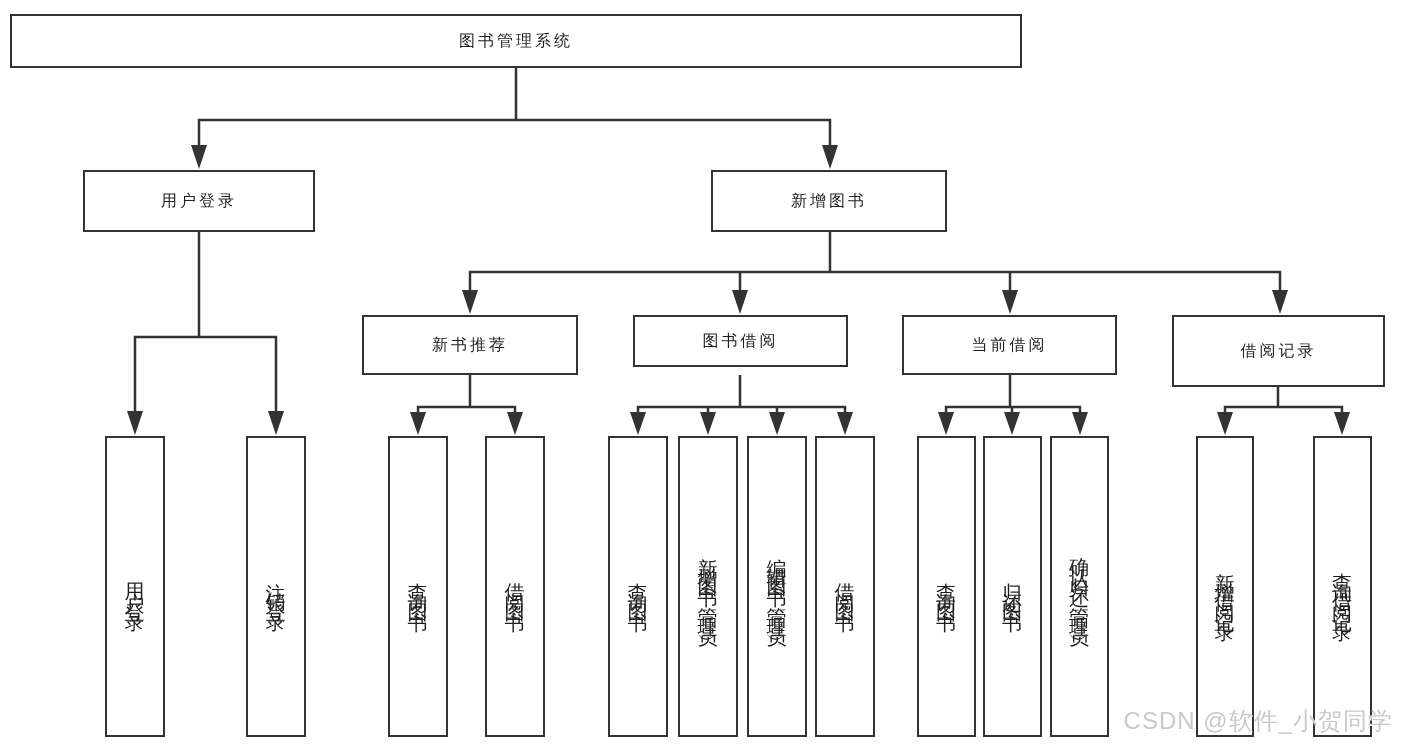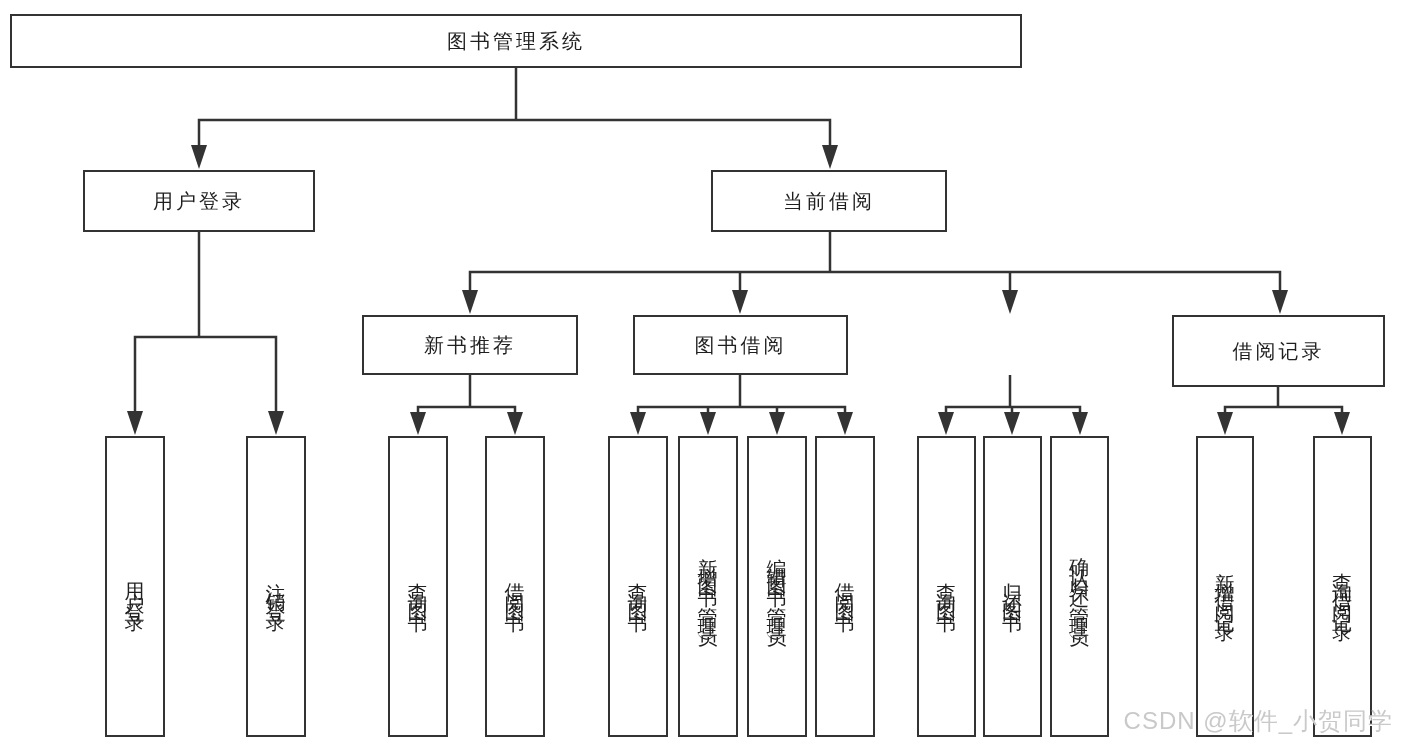--- a/index.html
+++ b/index.html
@@ -15,7 +15,7 @@
     box-sizing:border-box;
     z-index:2;
   }
-  .hbox{font-size:20px;letter-spacing:3px;text-align:center;}
+  .hbox{font-size:16px;letter-spacing:3px;text-align:center;}
   .vbox{
     font-size:20px;
     writing-mode:vertical-rl;

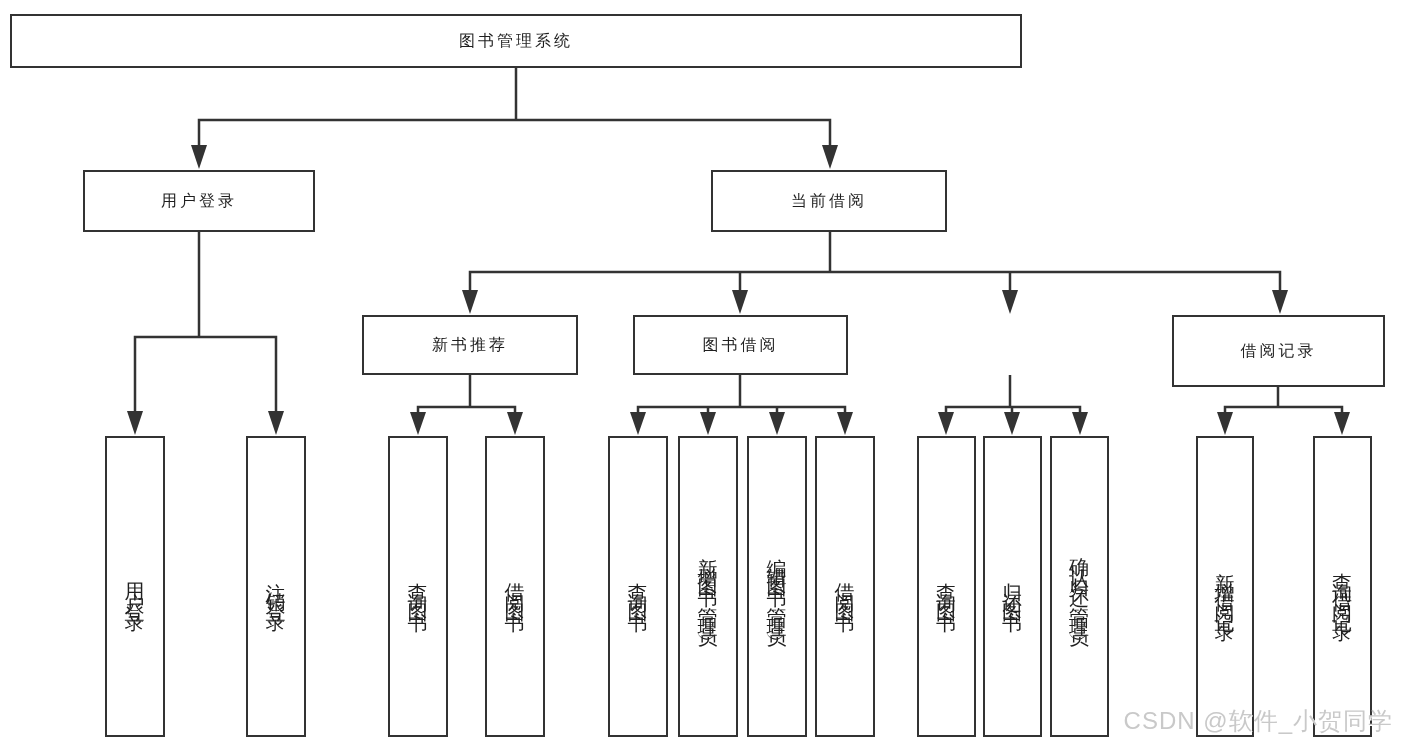--- a/index.html
+++ b/index.html
@@ -122,7 +122,7 @@
     <span>用户登录</span>
   </div>
   <div class="box hbox n-book-mgmt">
-    <span>当前借阅</span>
+    <span>新增图书</span>
   </div>
 
   <div class="box hbox n-new-book">

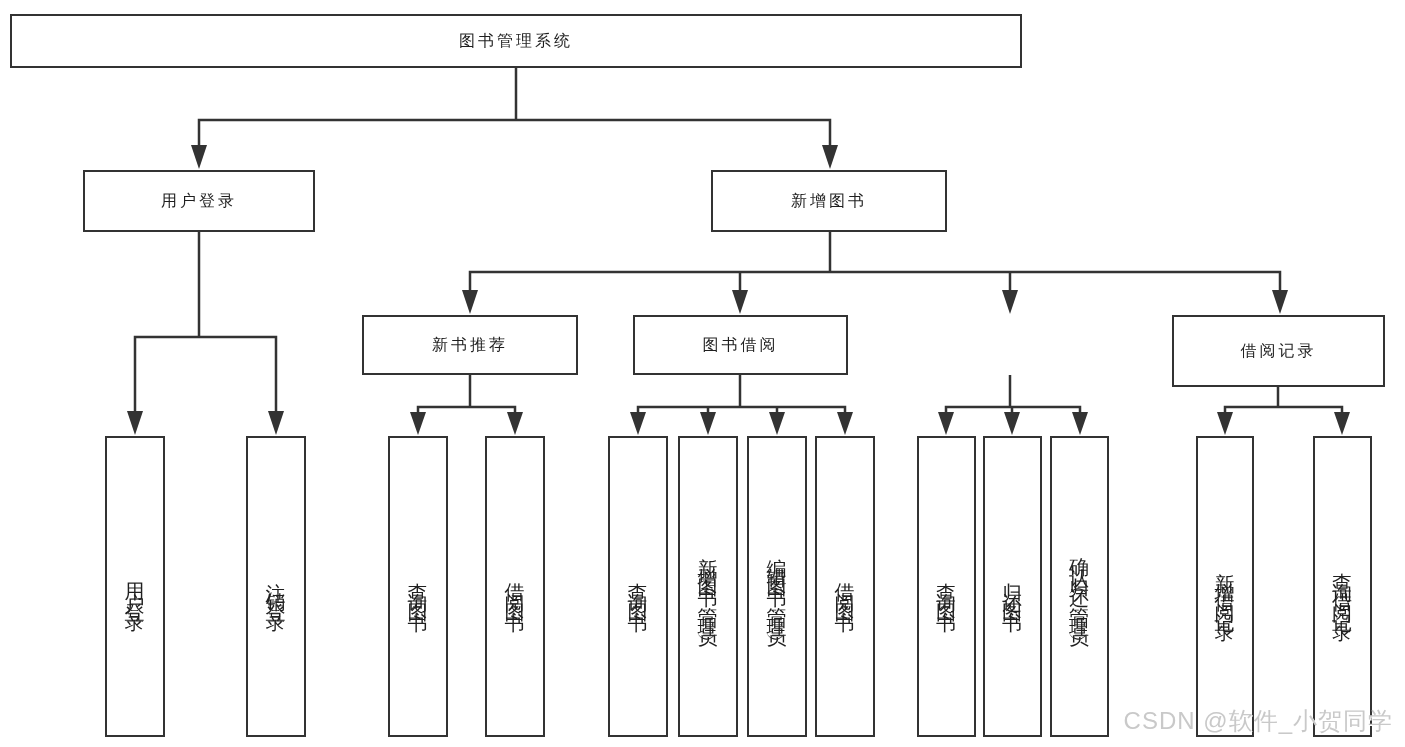--- a/index.html
+++ b/index.html
@@ -28,7 +28,7 @@
   .n-user-login  {left:83px;  top:170px; width:232px;  height:62px;}
   .n-book-mgmt   {left:711px; top:170px; width:236px;  height:62px;}
   .n-new-book    {left:362px; top:315px; width:216px;  height:60px;}
-  .n-book-borrow {left:633px; top:315px; width:215px;  height:60px;}
+  .n-book-borrow {left:633px; top:315px; width:215px;  height:52px;}
   .n-current     {left:902px; top:315px; width:215px;  height:60px;}
   .n-records     {left:1172px;top:315px; width:213px;  height:72px;}
   

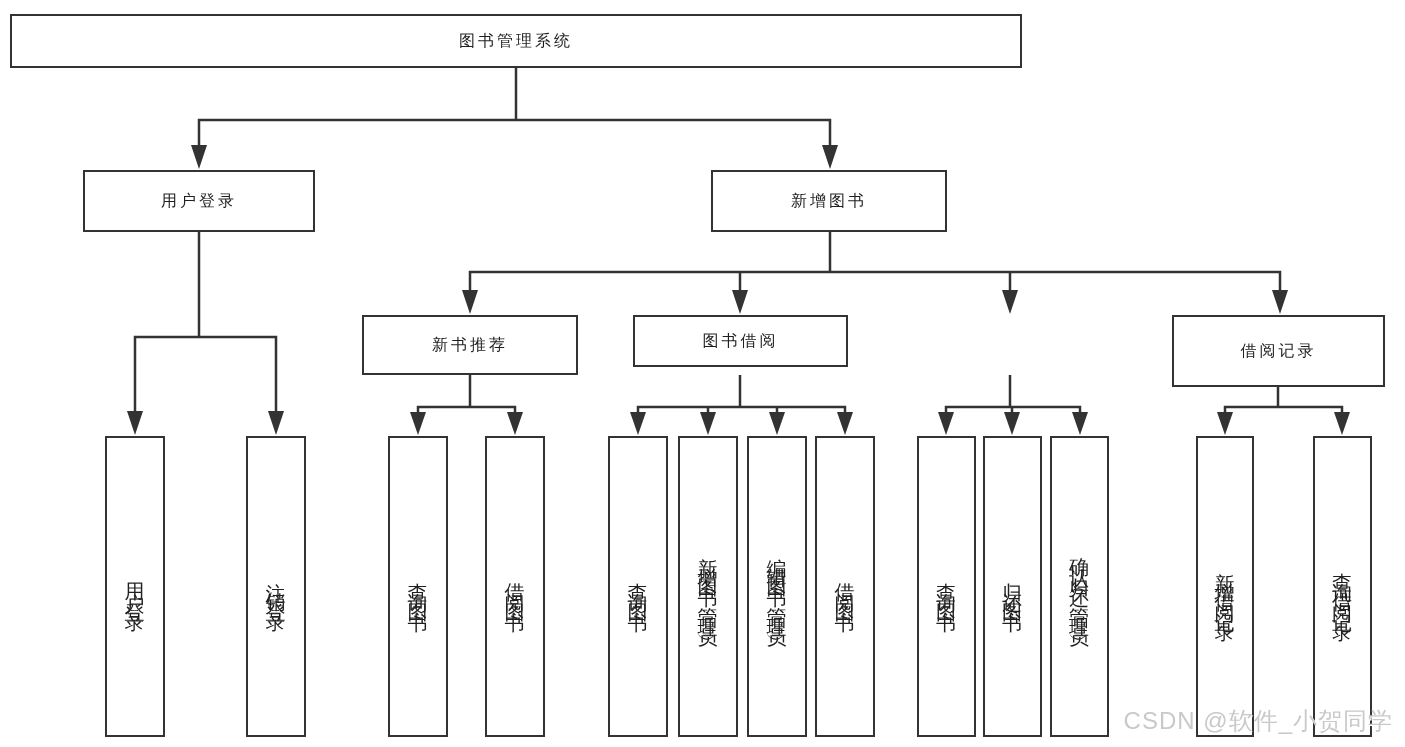--- a/index.html
+++ b/index.html
@@ -131,6 +131,9 @@
   <div class="box hbox n-book-borrow">
     <span>图书借阅</span>
   </div>
+  <div class="box hbox n-current">
+    <span>当前借阅</span>
+  </div>
   <div class="box hbox n-records">
     <span>借阅记录</span>
   </div>

